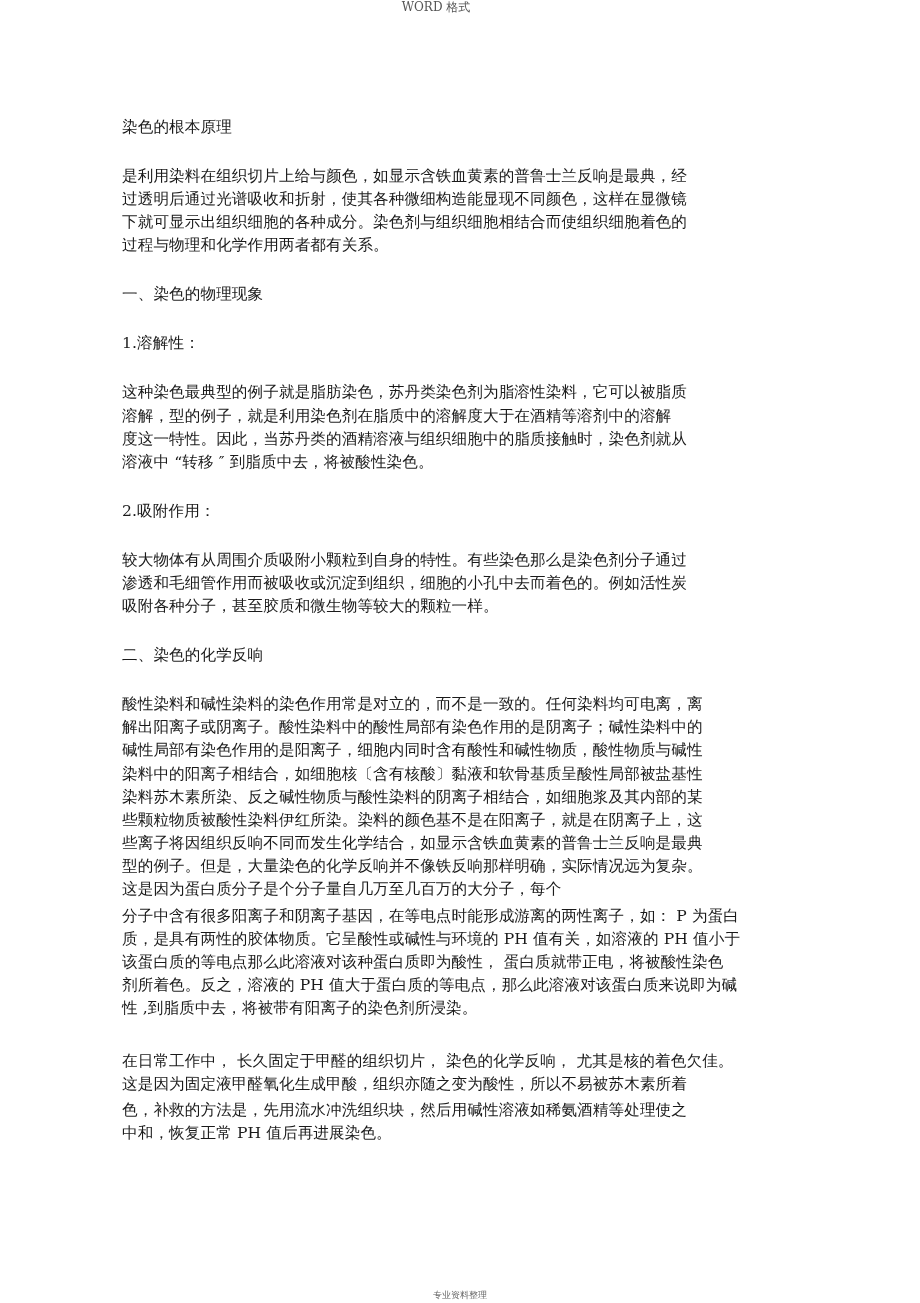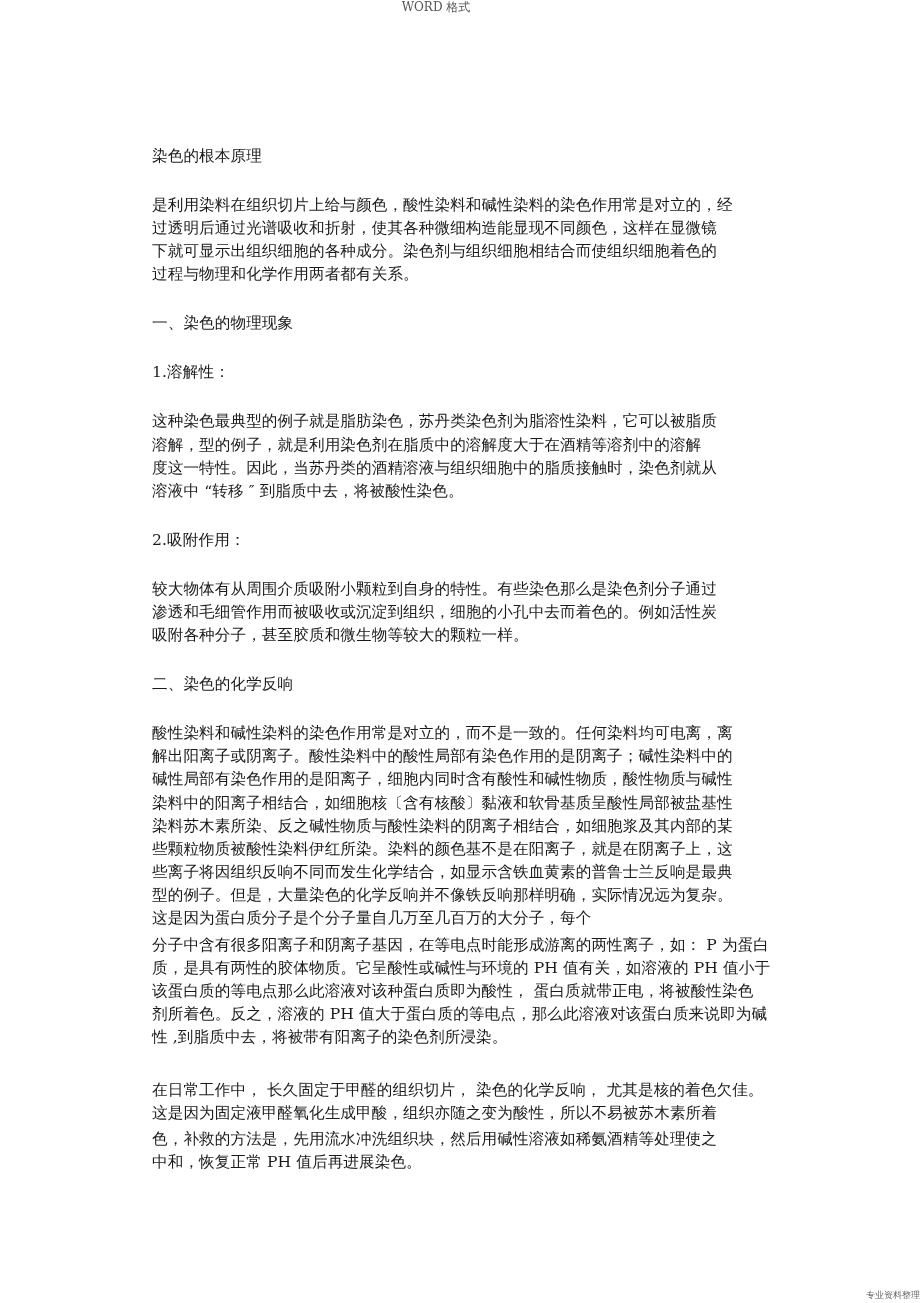--- a/index.html
+++ b/index.html
@@ -9,8 +9,8 @@
                  font-size: 12px; color: #555; line-height: 12px; top: 1px; }
   .page-footer { position: absolute; top: 1289px; left: 0; width: 920px; text-align: right;
                  font-size: 9px; color: #666; line-height: 12px; }
-  .line { position: absolute; left: 152px; font-size: 15.6px; line-height: 20px;
-          white-space: nowrap; letter-spacing: 0.1px; margin-top: 29px; }
+  .line { position: absolute; left: 122px; font-size: 15.6px; line-height: 20px;
+          white-space: nowrap; letter-spacing: 0.1px; }
 </style>
 </head>
 <body>

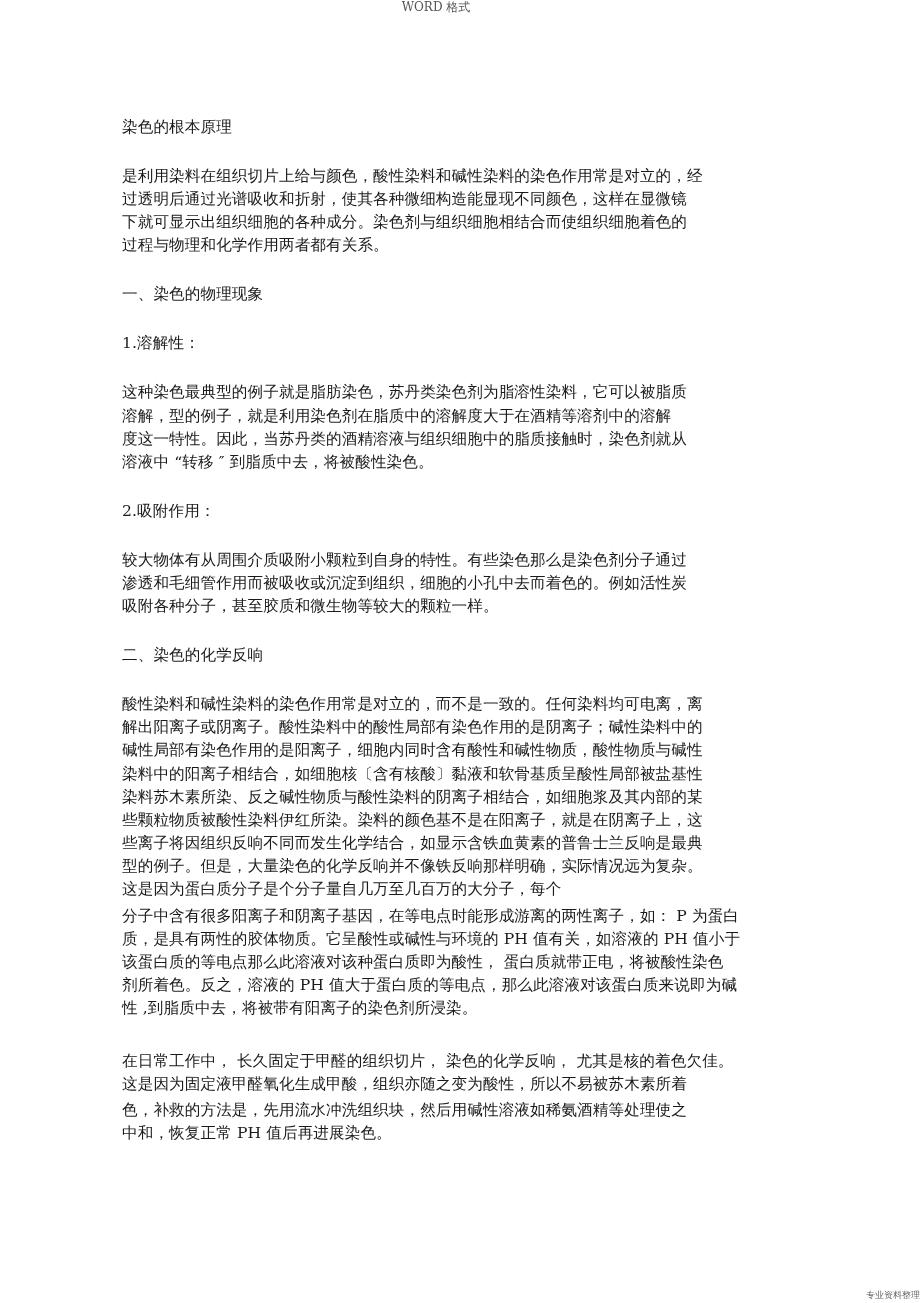--- a/index.html
+++ b/index.html
@@ -20,7 +20,7 @@
 <div>
   <div class="line" style="top:117px">染色的根本原理</div>
 
-  <div class="line" style="top:166px">是利用染料在组织切片上给与颜色，酸性染料和碱性染料的染色作用常是对立的，经</div>
+  <div class="line" style="top:166px">是利用染料在组织切片上给与颜色，如显示含铁血黄素的普鲁士兰反响是最典，经</div>
   <div class="line" style="top:189px">过透明后通过光谱吸收和折射，使其各种微细构造能显现不同颜色，这样在显微镜</div>
   <div class="line" style="top:212px">下就可显示出组织细胞的各种成分。染色剂与组织细胞相结合而使组织细胞着色的</div>
   <div class="line" style="top:235px">过程与物理和化学作用两者都有关系。</div>

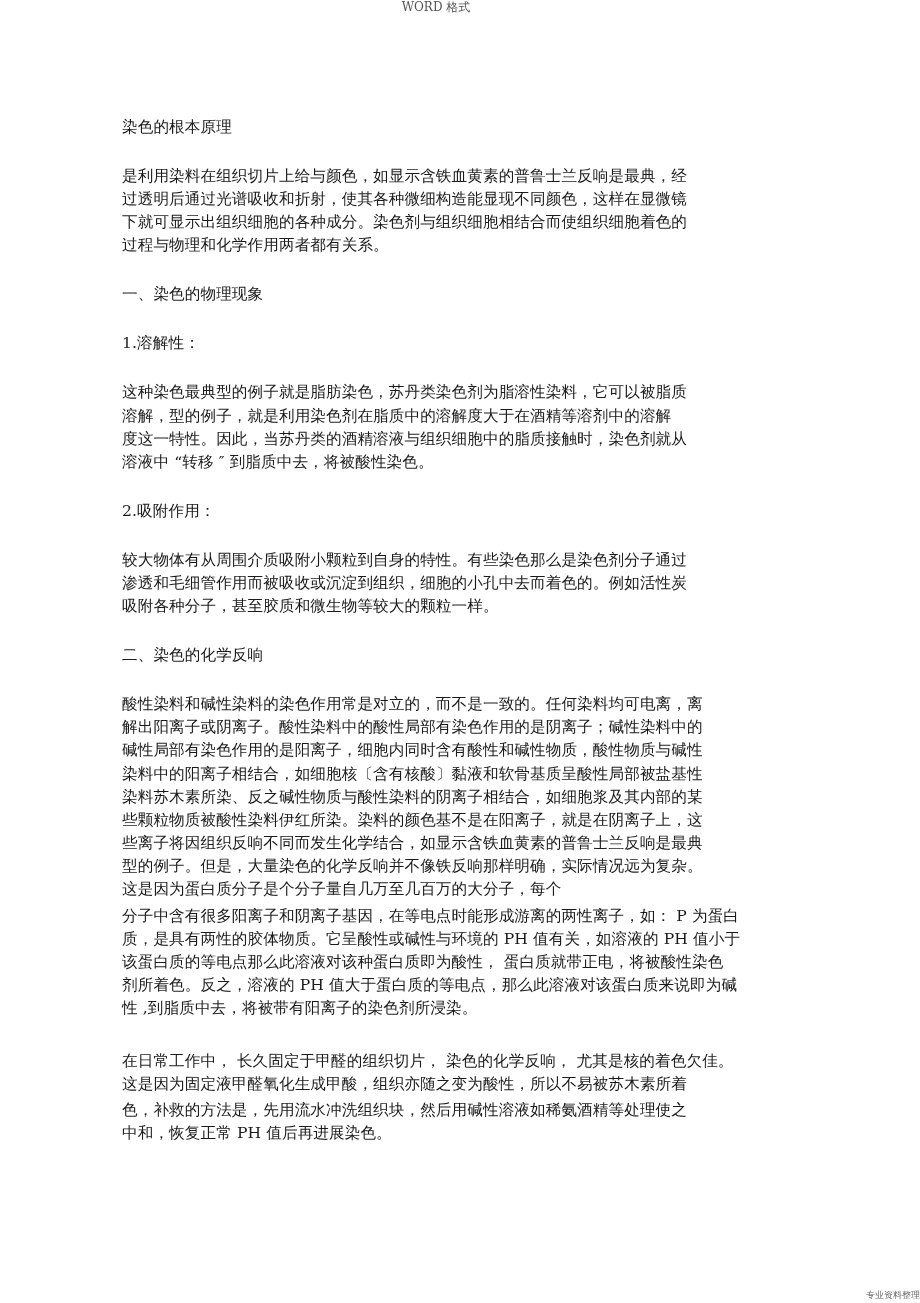--- a/index.html
+++ b/index.html
@@ -7,7 +7,7 @@
          font-family: "DejaVu Serif", "Liberation Serif", serif; color: #1a1a1a; }
   .page-header { position: absolute; top: 0; left: 0; width: 872px; text-align: center;
                  font-size: 12px; color: #555; line-height: 12px; top: 1px; }
-  .page-footer { position: absolute; top: 1289px; left: 0; width: 920px; text-align: right;
+  .page-footer { position: absolute; top: 1289px; left: 0; width: 920px; text-align: center;
                  font-size: 9px; color: #666; line-height: 12px; }
   .line { position: absolute; left: 122px; font-size: 15.6px; line-height: 20px;
           white-space: nowrap; letter-spacing: 0.1px; }

